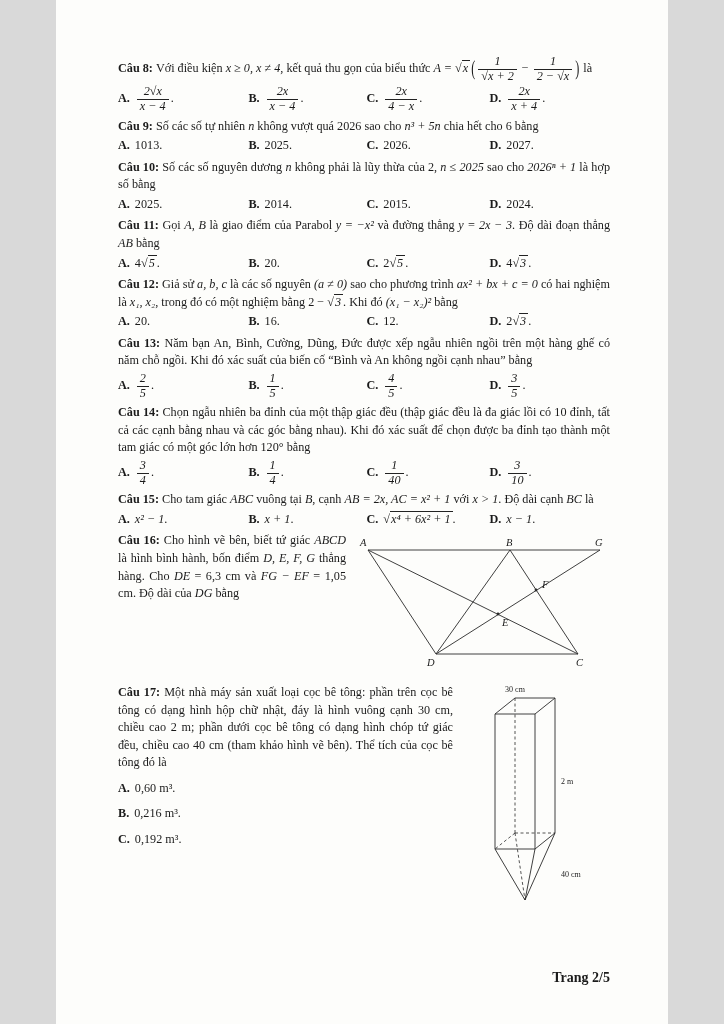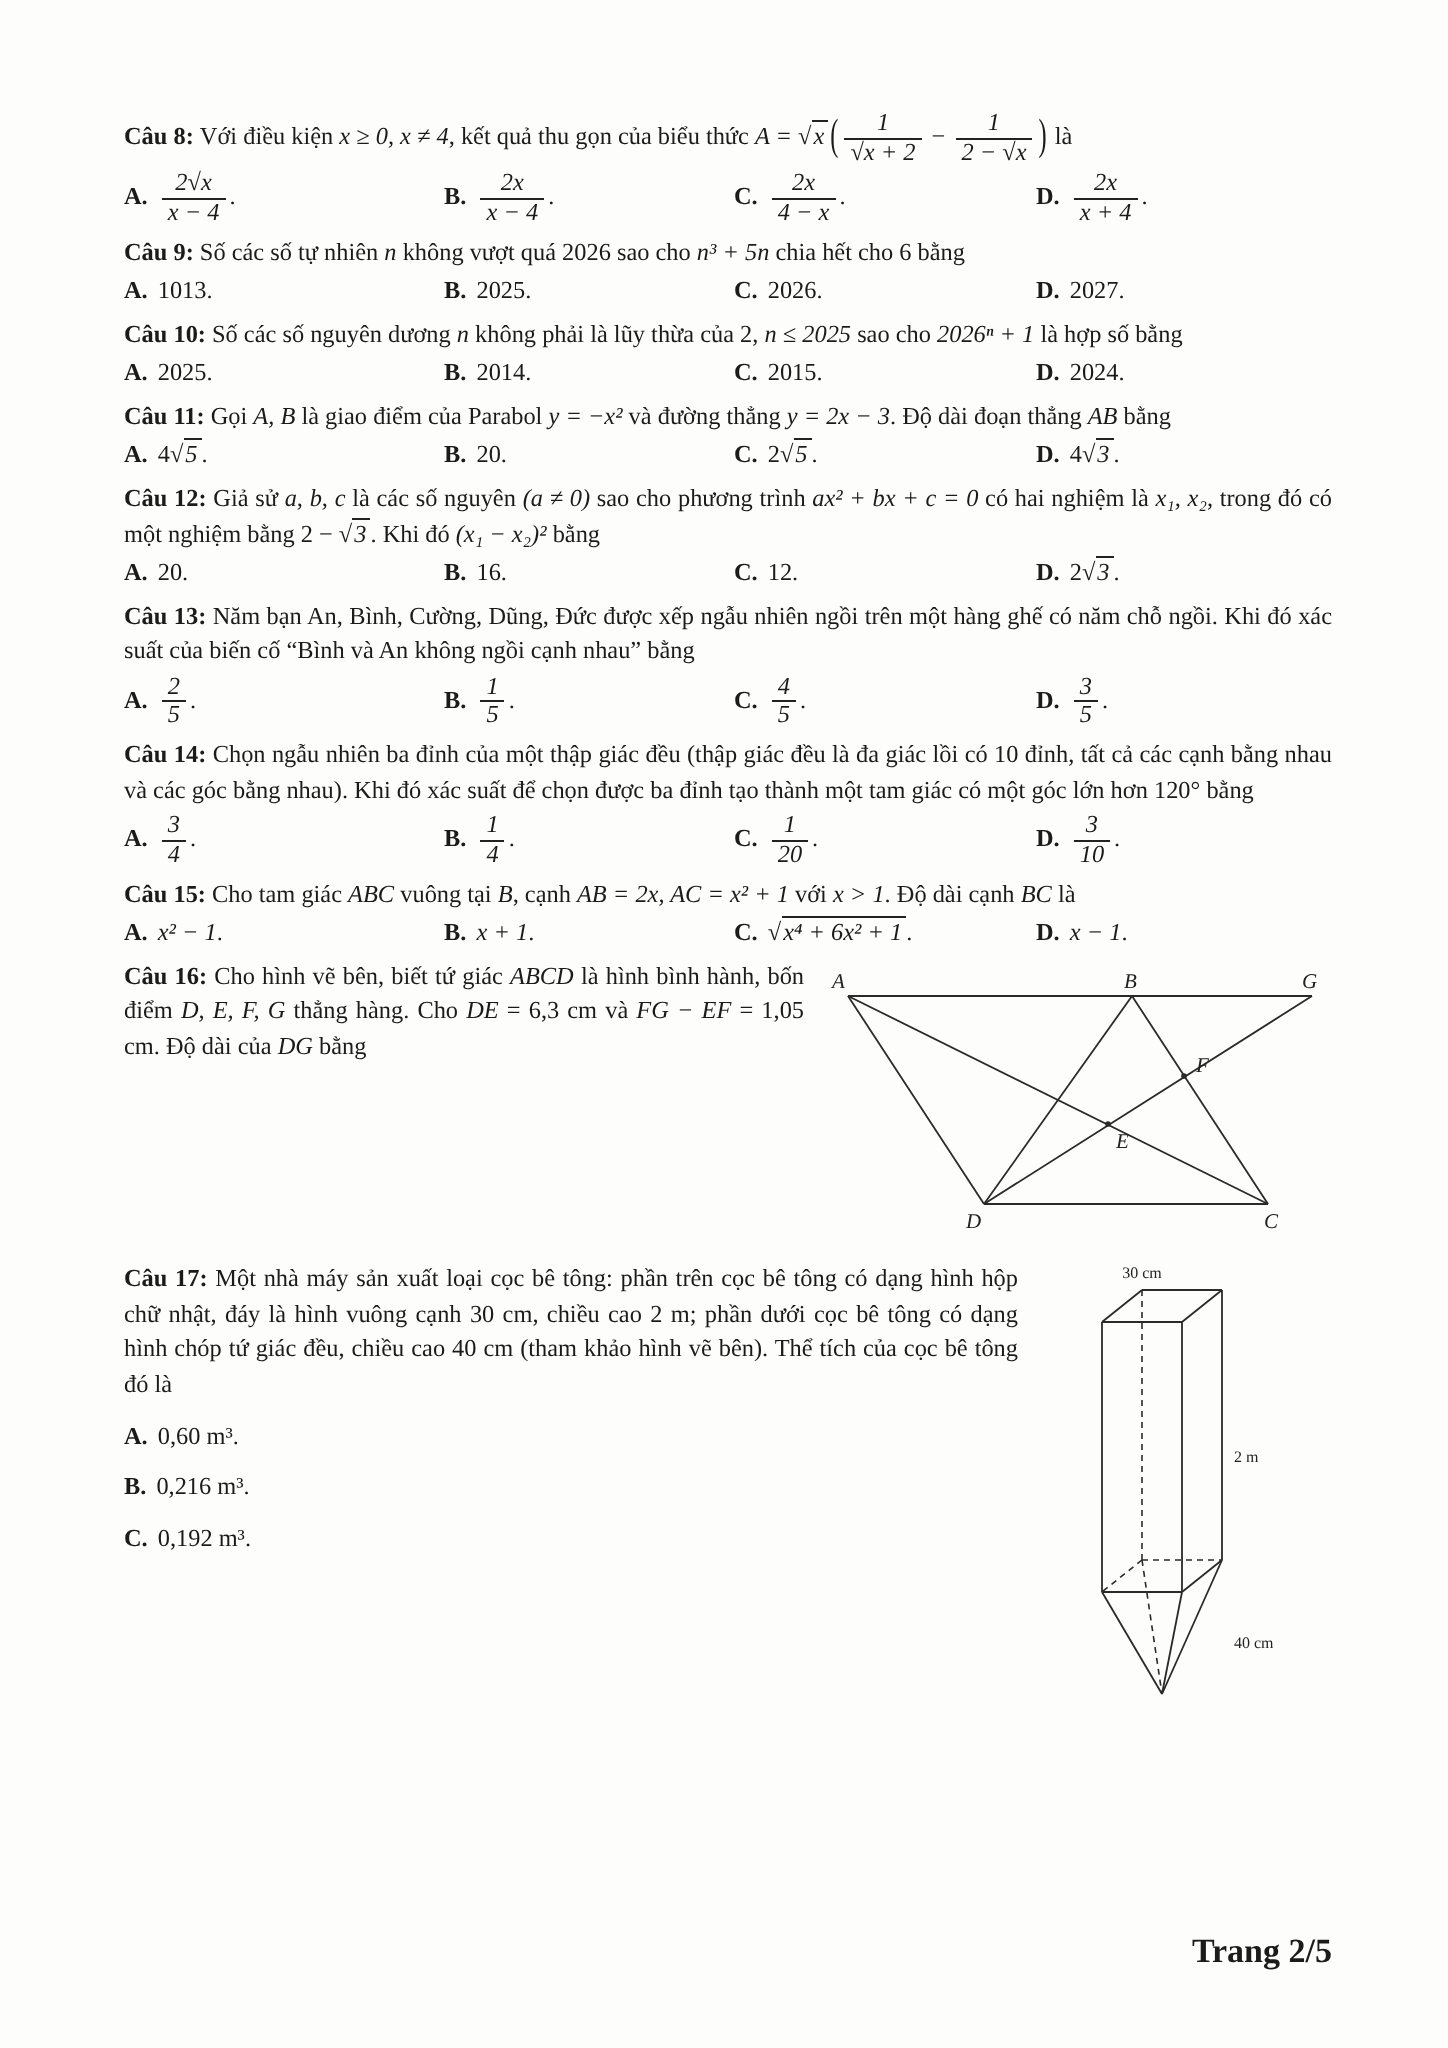--- a/index.html
+++ b/index.html
@@ -4,7 +4,7 @@
 <style>
   html,body{margin:0;padding:0;}
   body{background:#d9d9d9;font-family:"Liberation Serif","DejaVu Serif",serif;}
-  .page{position:relative;width:724px;height:1024px;margin:0 auto;background:#fdfdfb;color:#1b1b1b;
+  .page{position:relative;width:612px;height:1024px;margin:0 auto;background:#fdfdfb;color:#1b1b1b;
         padding:55px 58px 30px 62px;font-size:12.2px;line-height:1.44;overflow:hidden;box-sizing:border-box;}
   .question{margin-bottom:4px;display:flow-root;}
   .stem{text-align:justify;}

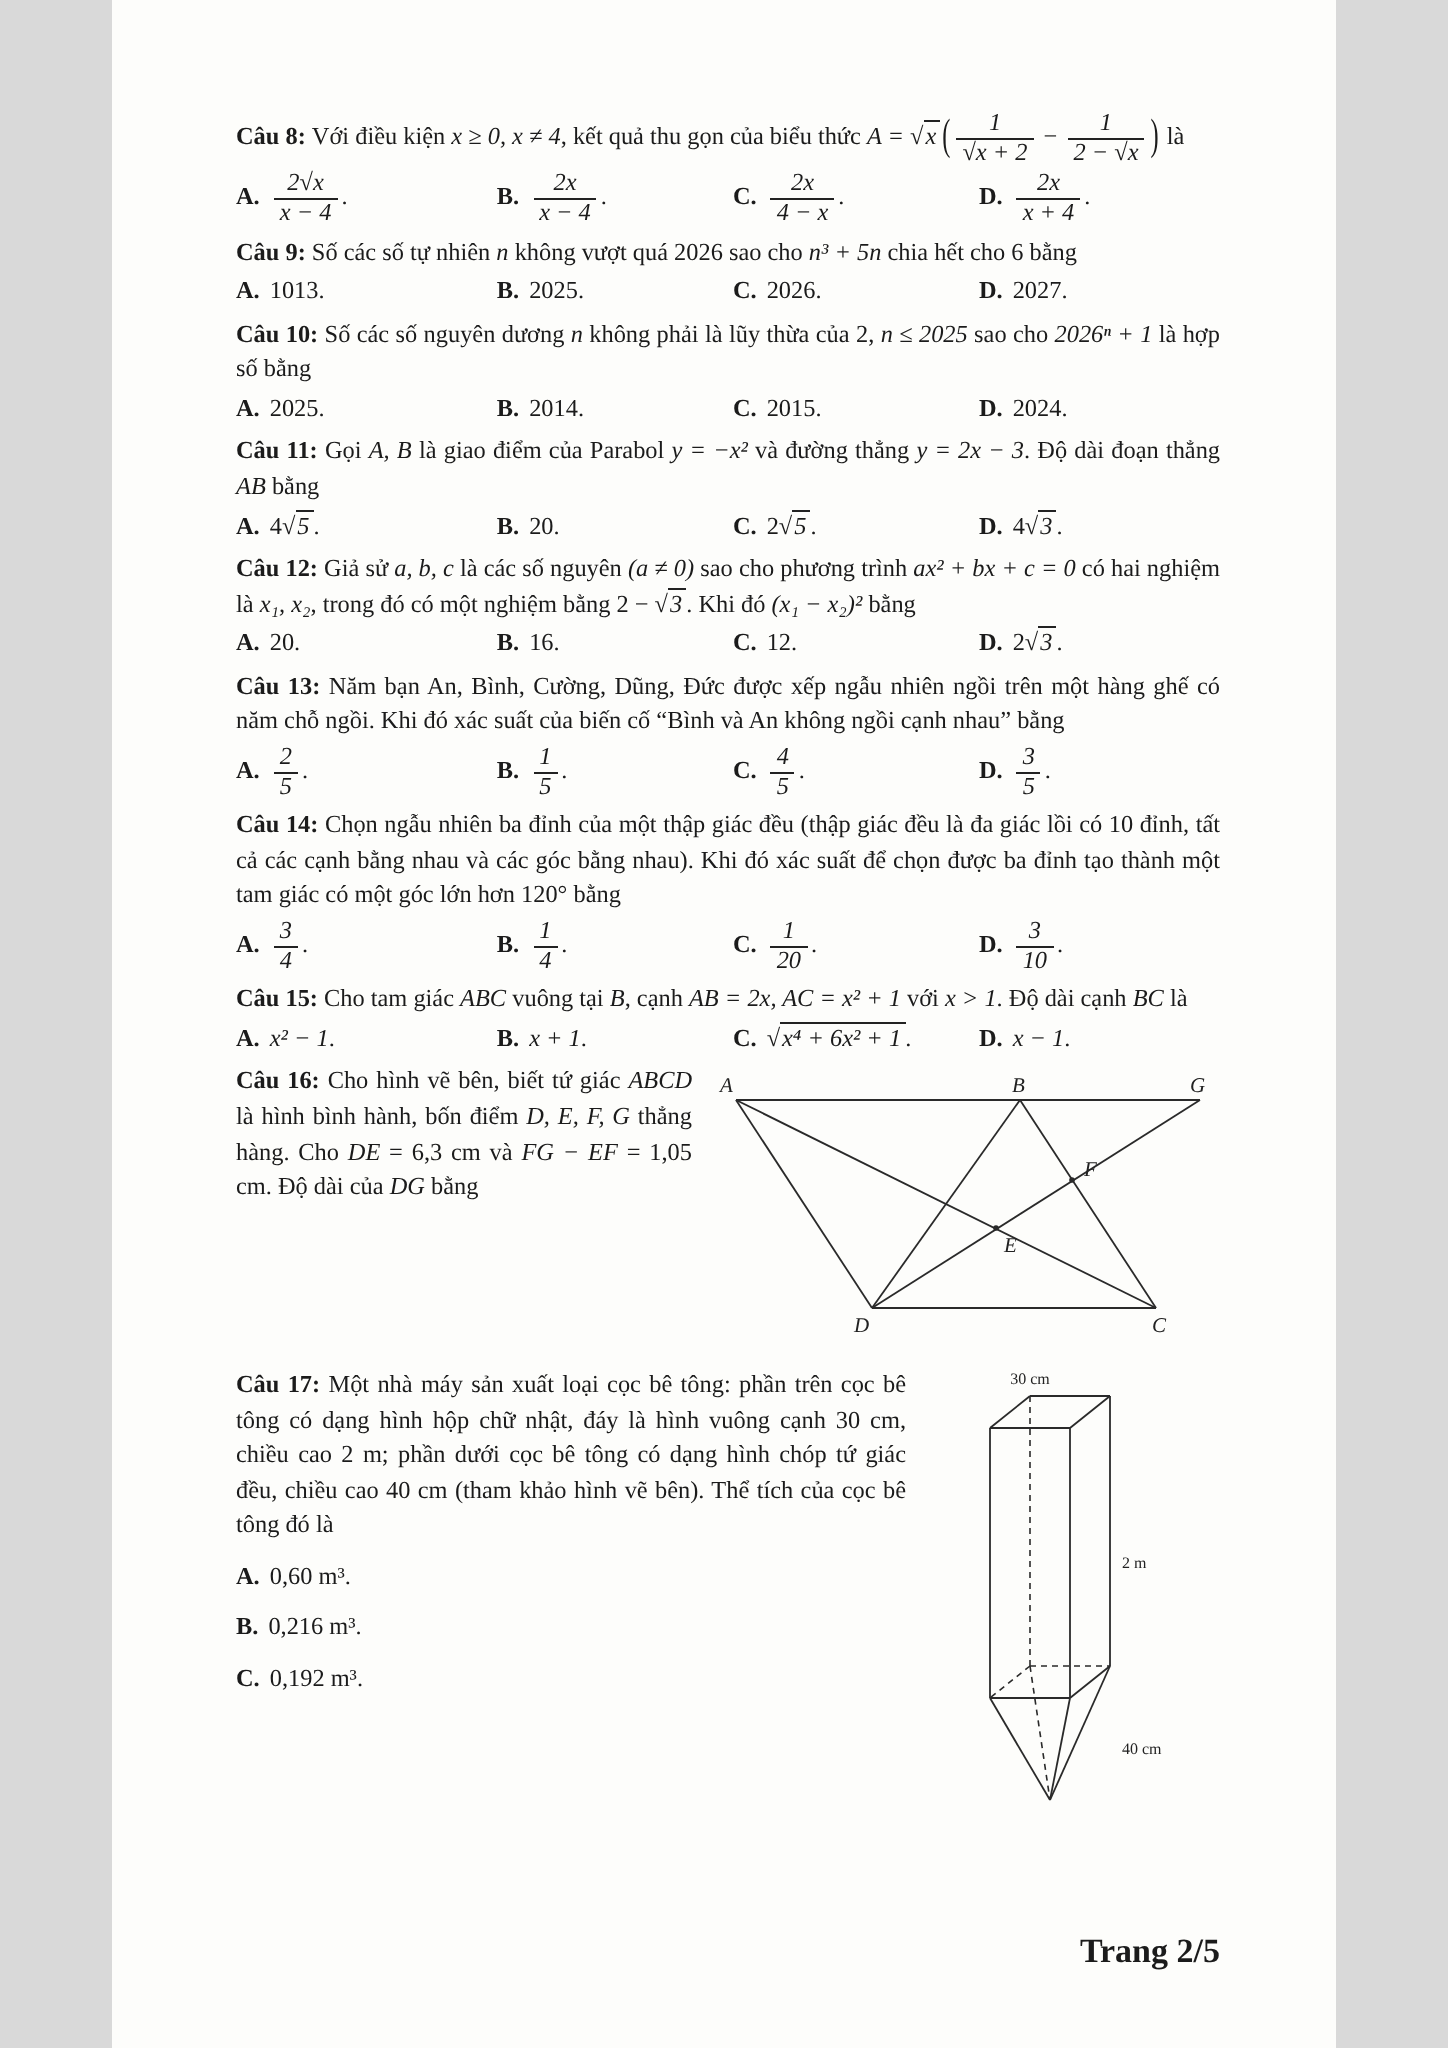--- a/index.html
+++ b/index.html
@@ -133,7 +133,7 @@
               </span><span class="txt">.</span></span></div>
           <div class="option"><span class="opt-label">C.</span><span class="opt-val"><span class="frac">
                 <span class="num">1</span>
-                <span class="den">20</span>
+                <span class="den">40</span>
               </span><span class="txt">.</span></span></div>
           <div class="option"><span class="opt-label">D.</span><span class="opt-val"><span class="frac">
                 <span class="num">3</span>

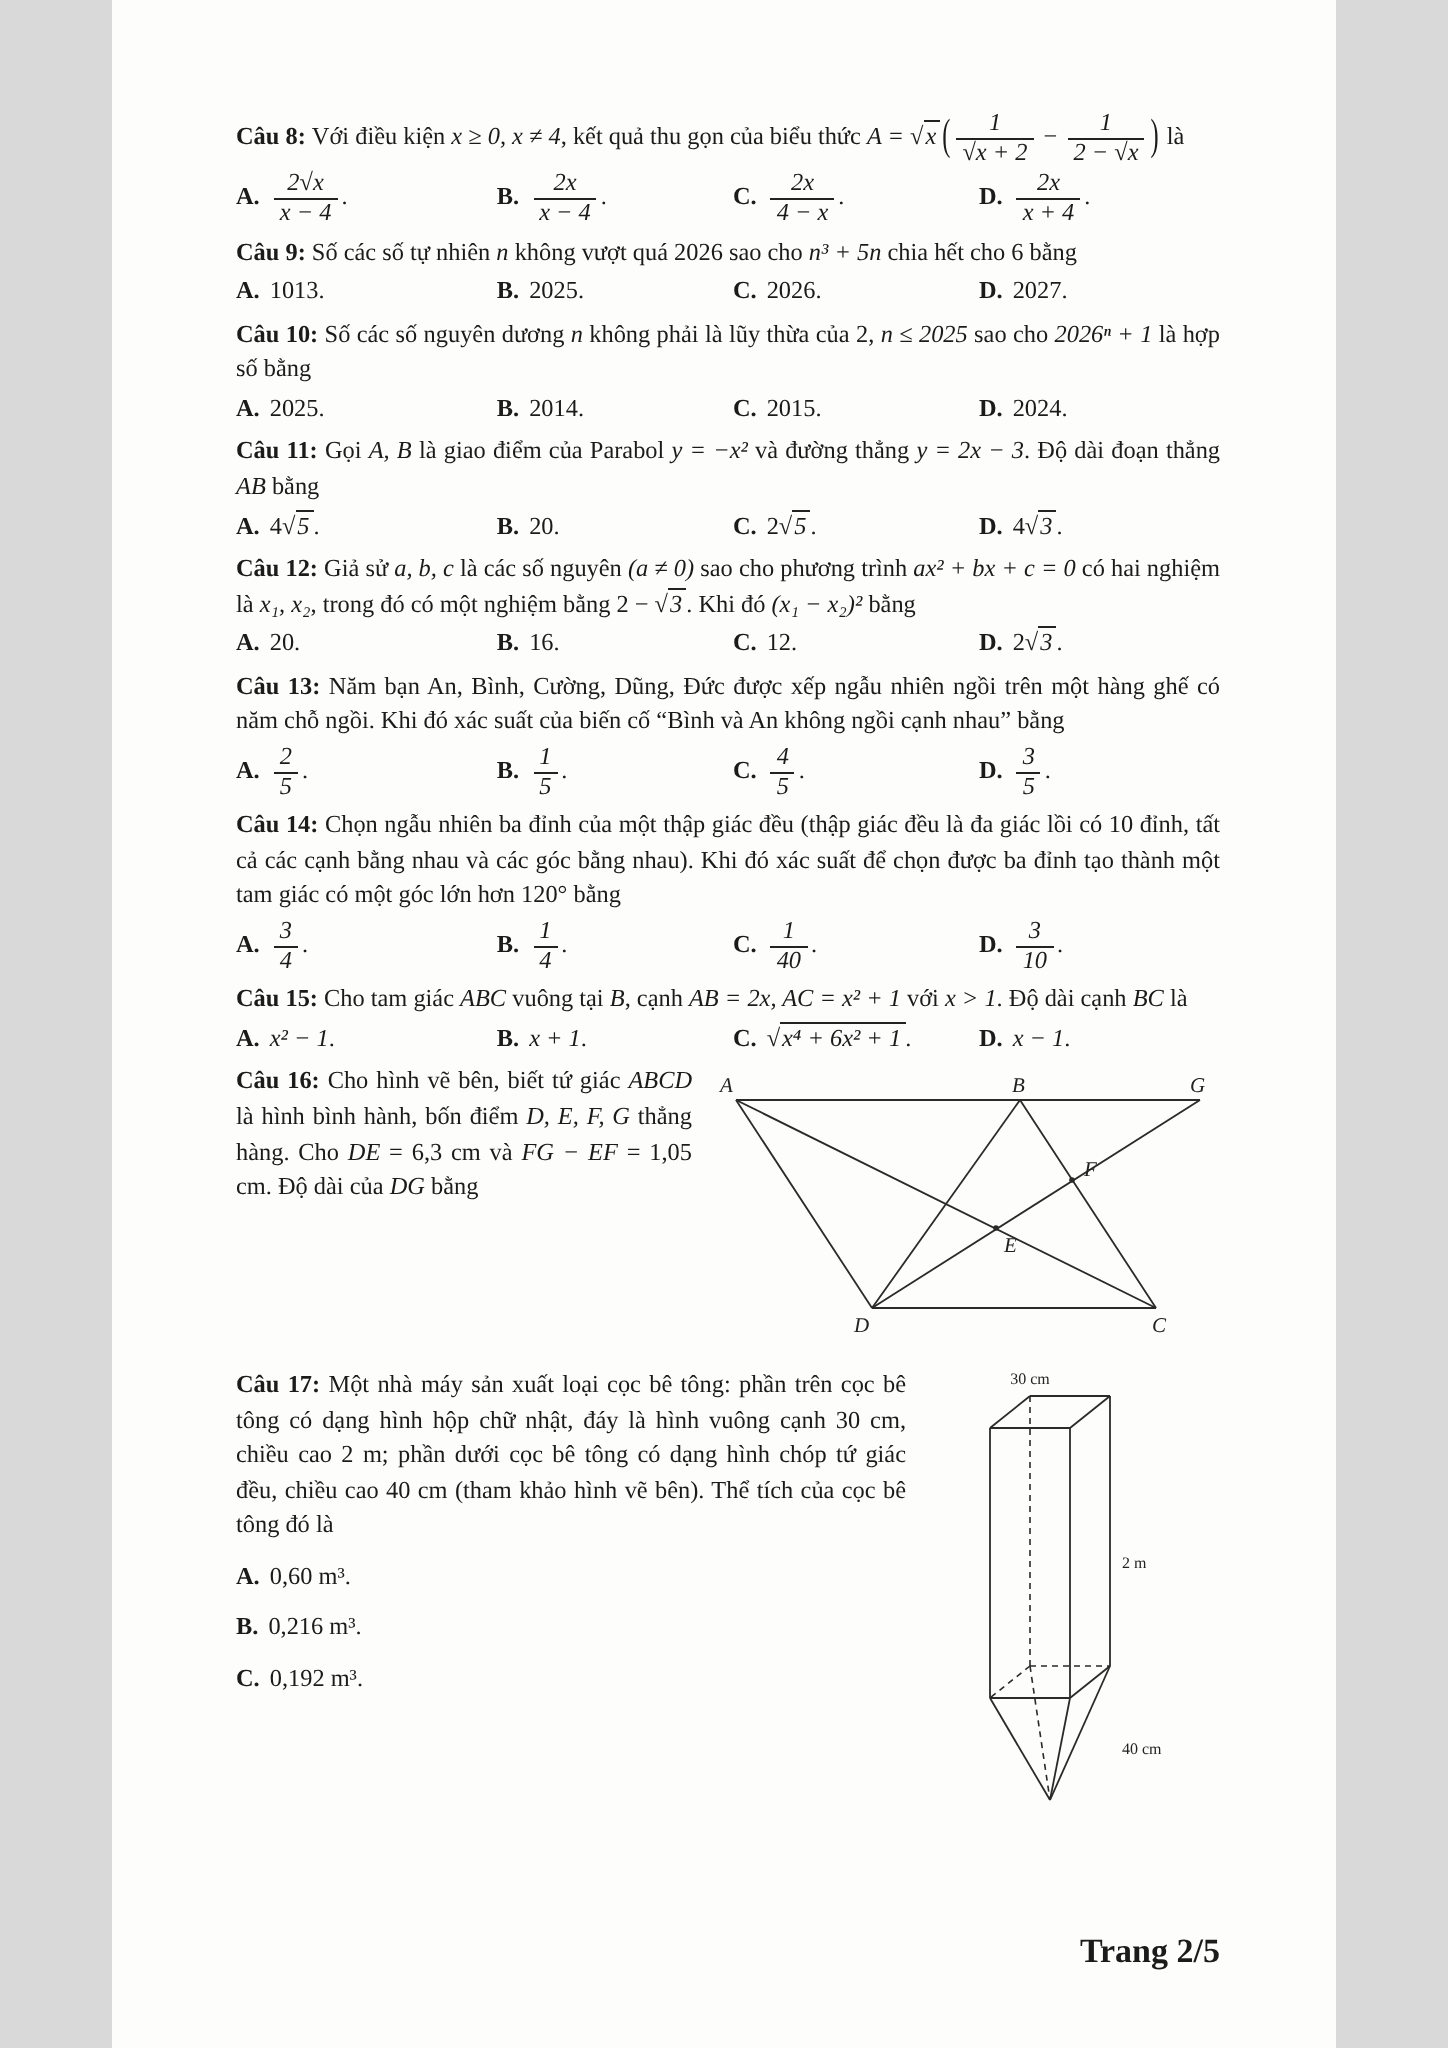--- a/index.html
+++ b/index.html
@@ -29,7 +29,7 @@
   .figure text{font-family:"Liberation Serif","DejaVu Serif",serif;fill:#222;}
   .fig-parallelogram text{font-style:italic;font-size:10.5px;}
   .fig-pillar text{font-size:8px;}
-  .footer{position:absolute;right:58px;bottom:36px;font-weight:bold;font-size:17px;}
+  .footer{position:absolute;right:58px;bottom:36px;font-weight:bold;font-size:14px;}
 </style>
 </head>
 <body>

